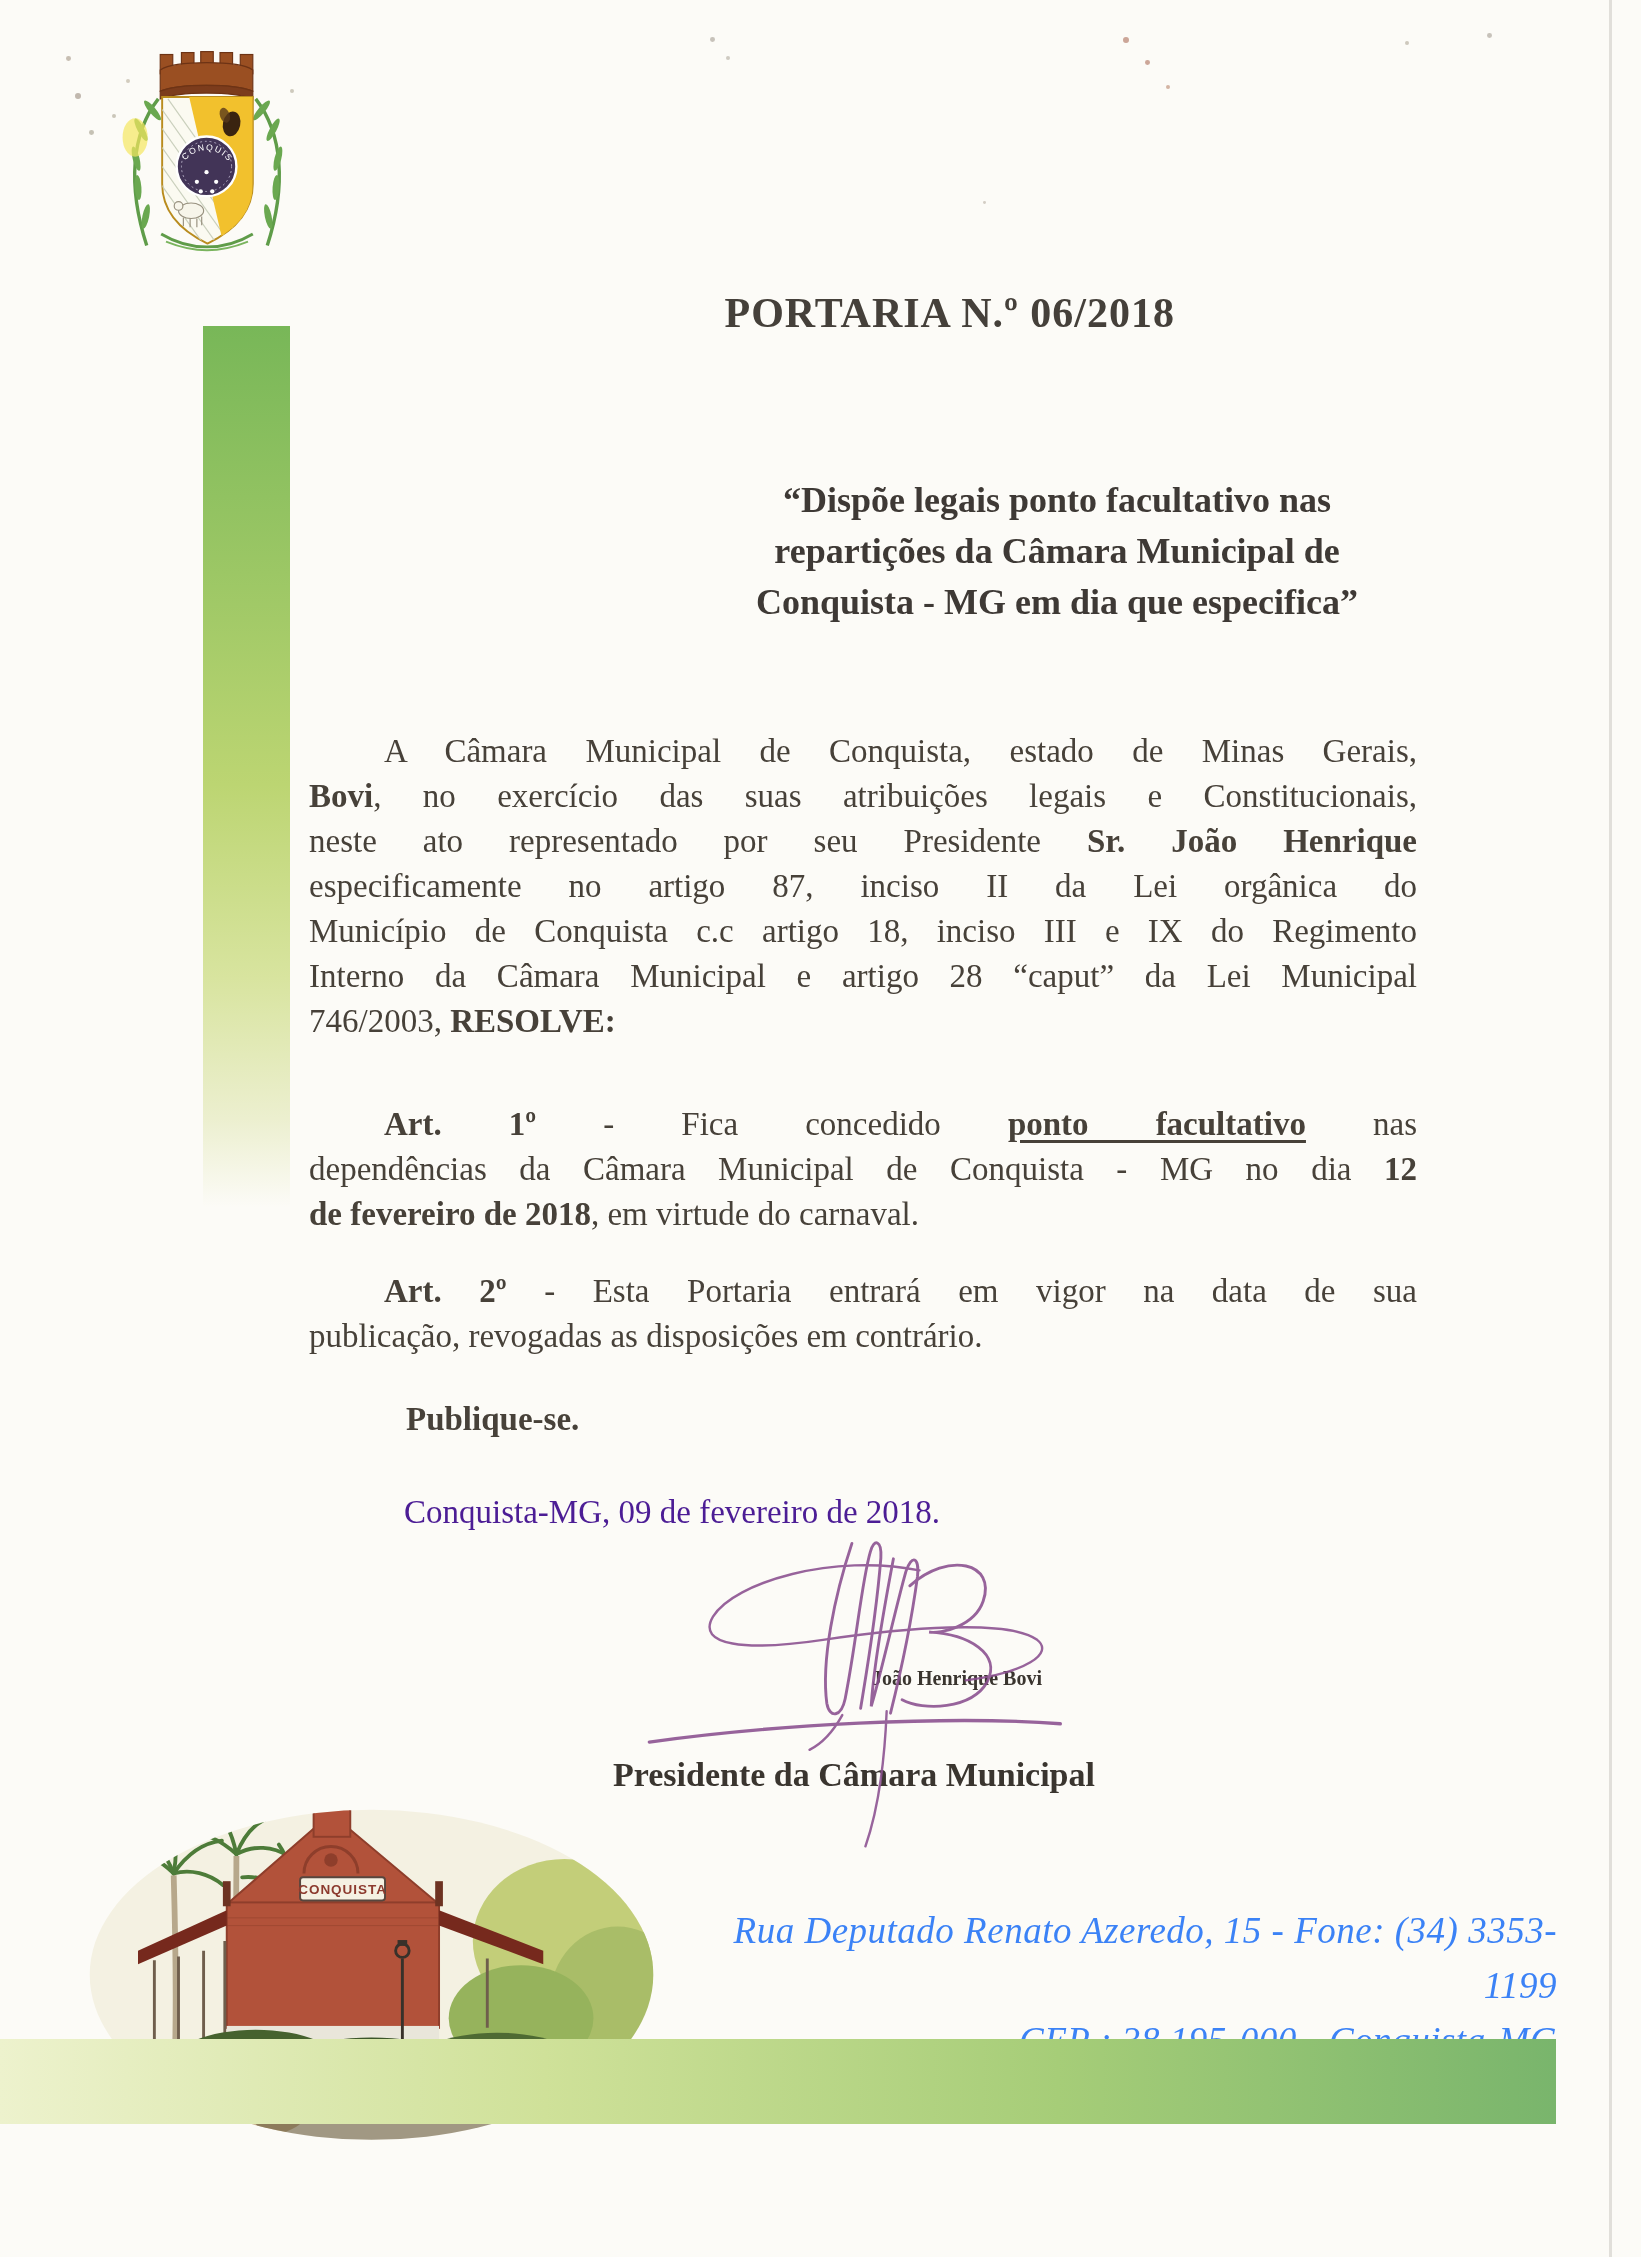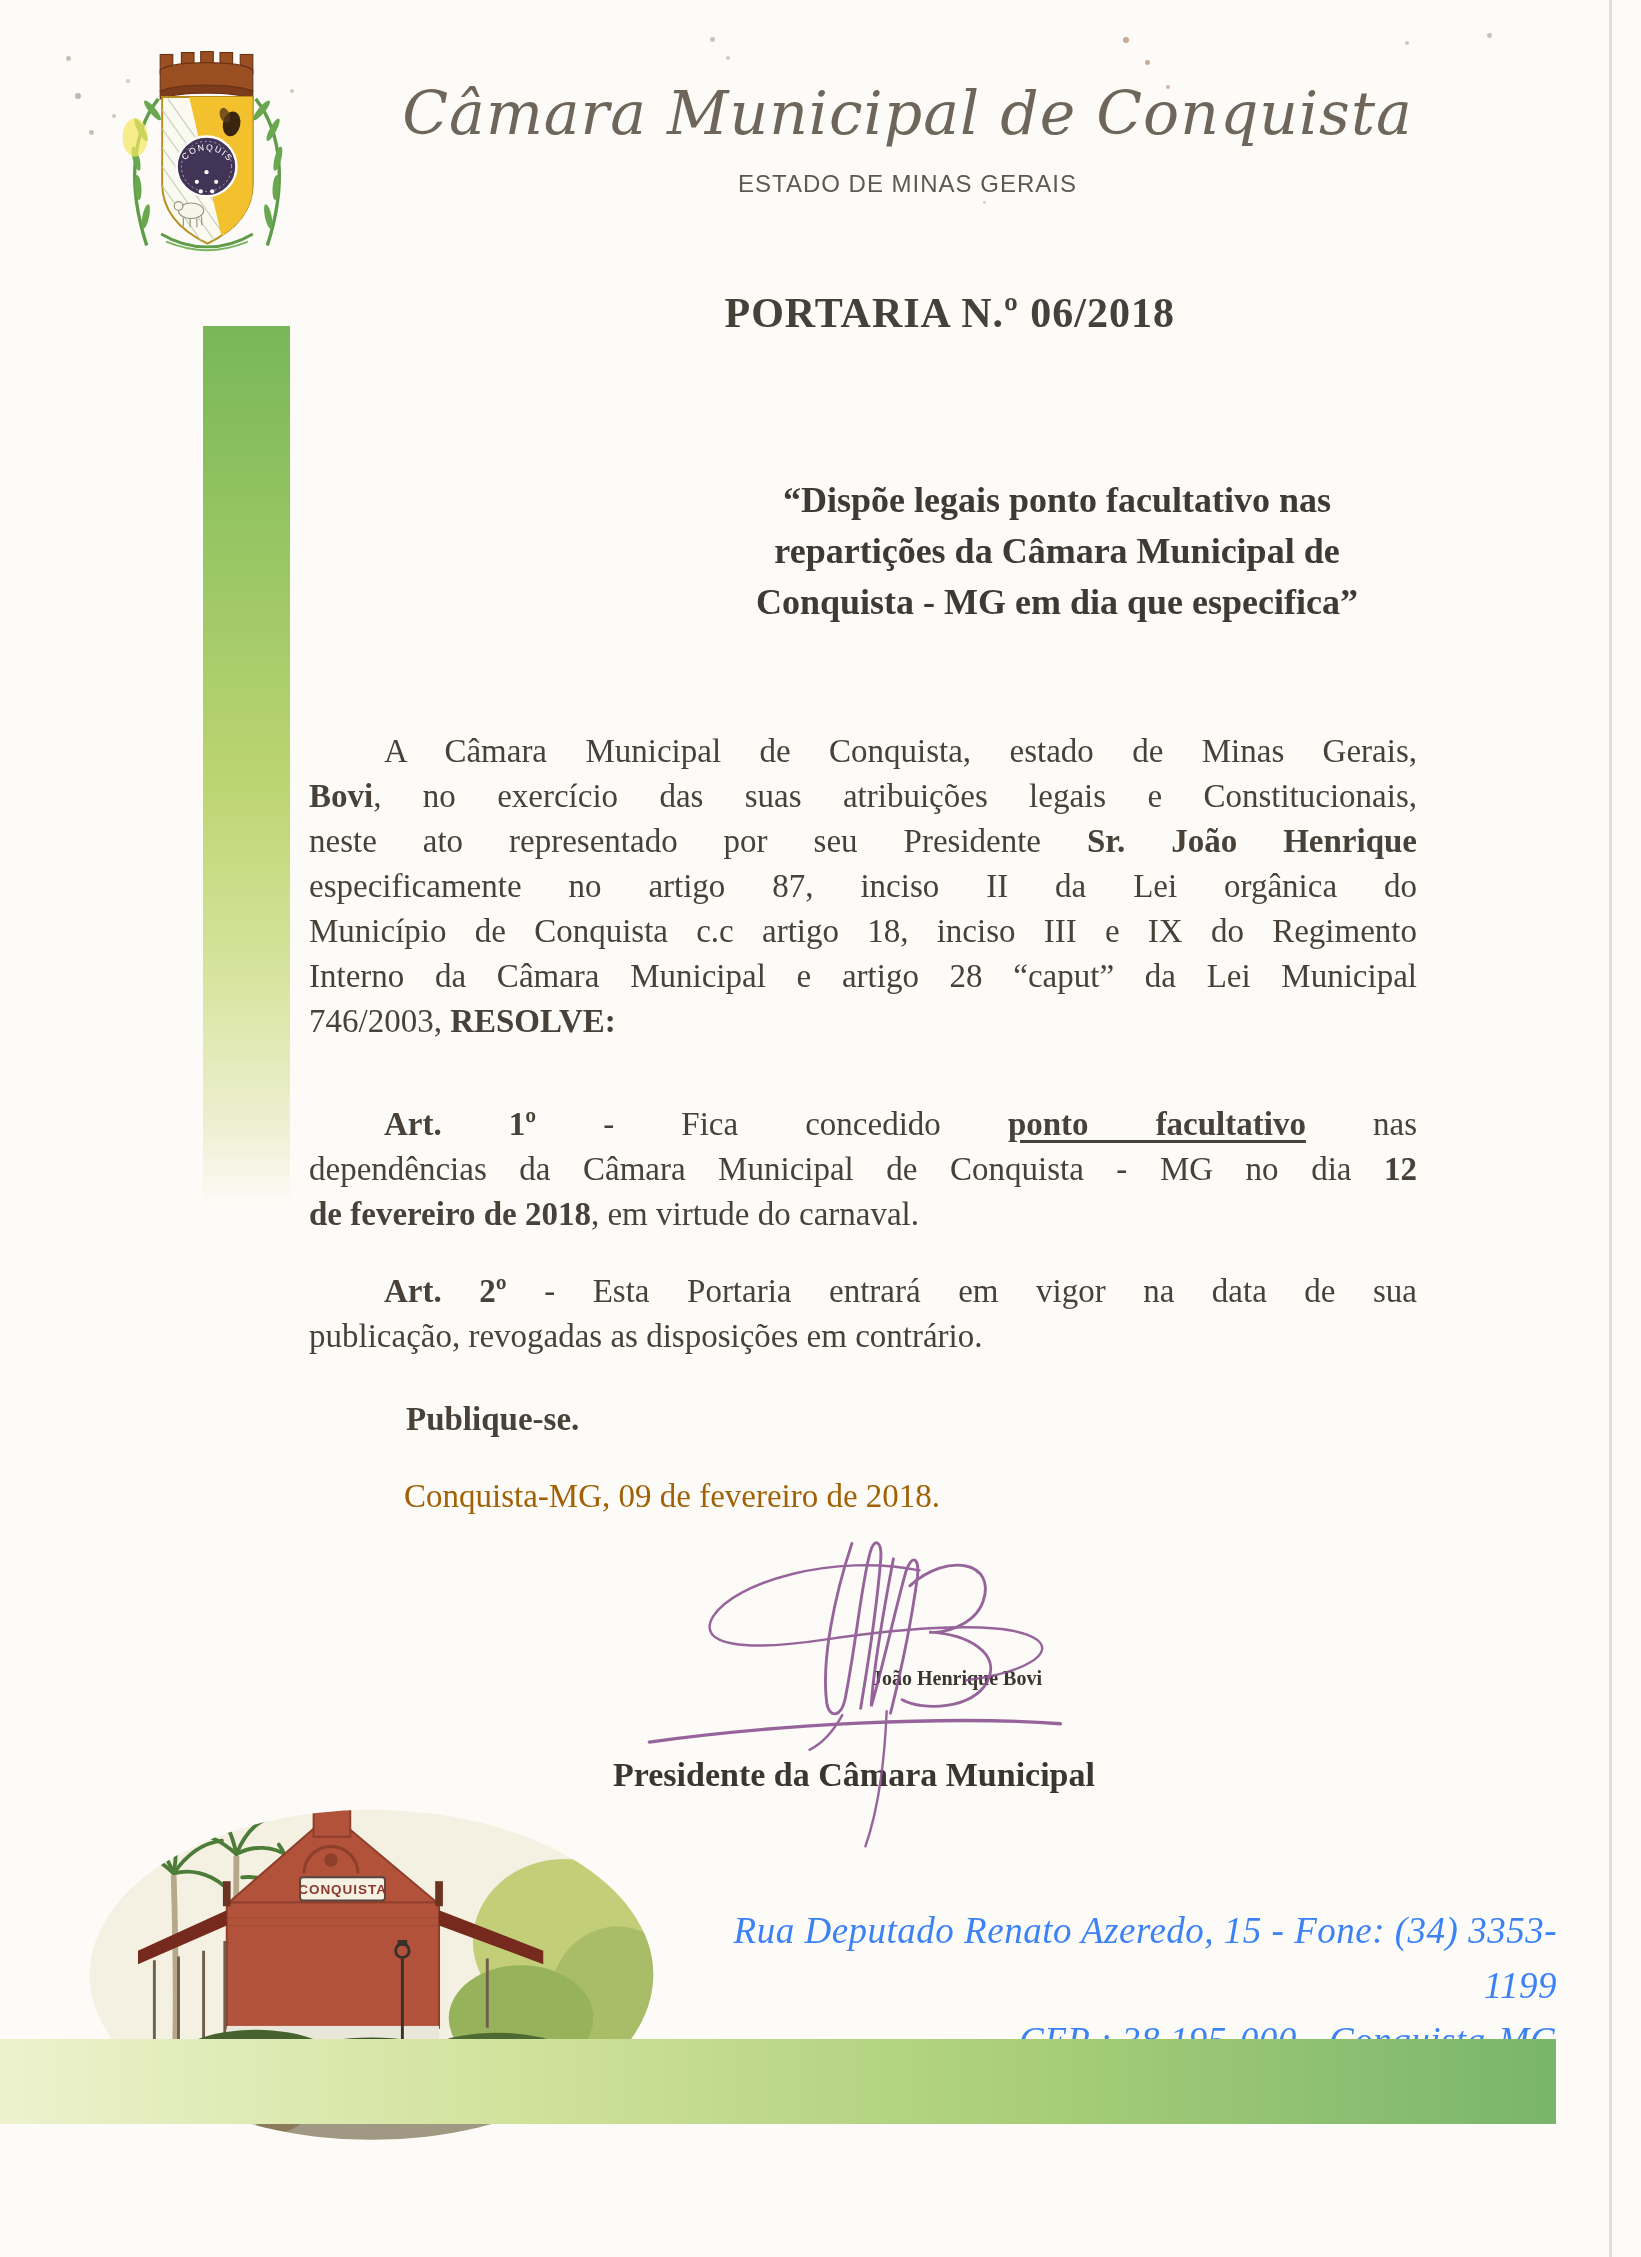--- a/index.html
+++ b/index.html
@@ -157,10 +157,6 @@
     </g>
   </svg>
 
-  <div class="masthead">
-    <div class="masthead-title">Câmara Municipal de Conquista</div>
-    <div class="masthead-subtitle">ESTADO DE MINAS GERAIS</div>
-  </div>
 
   <div class="doc-title">PORTARIA N.º 06/2018</div>
 

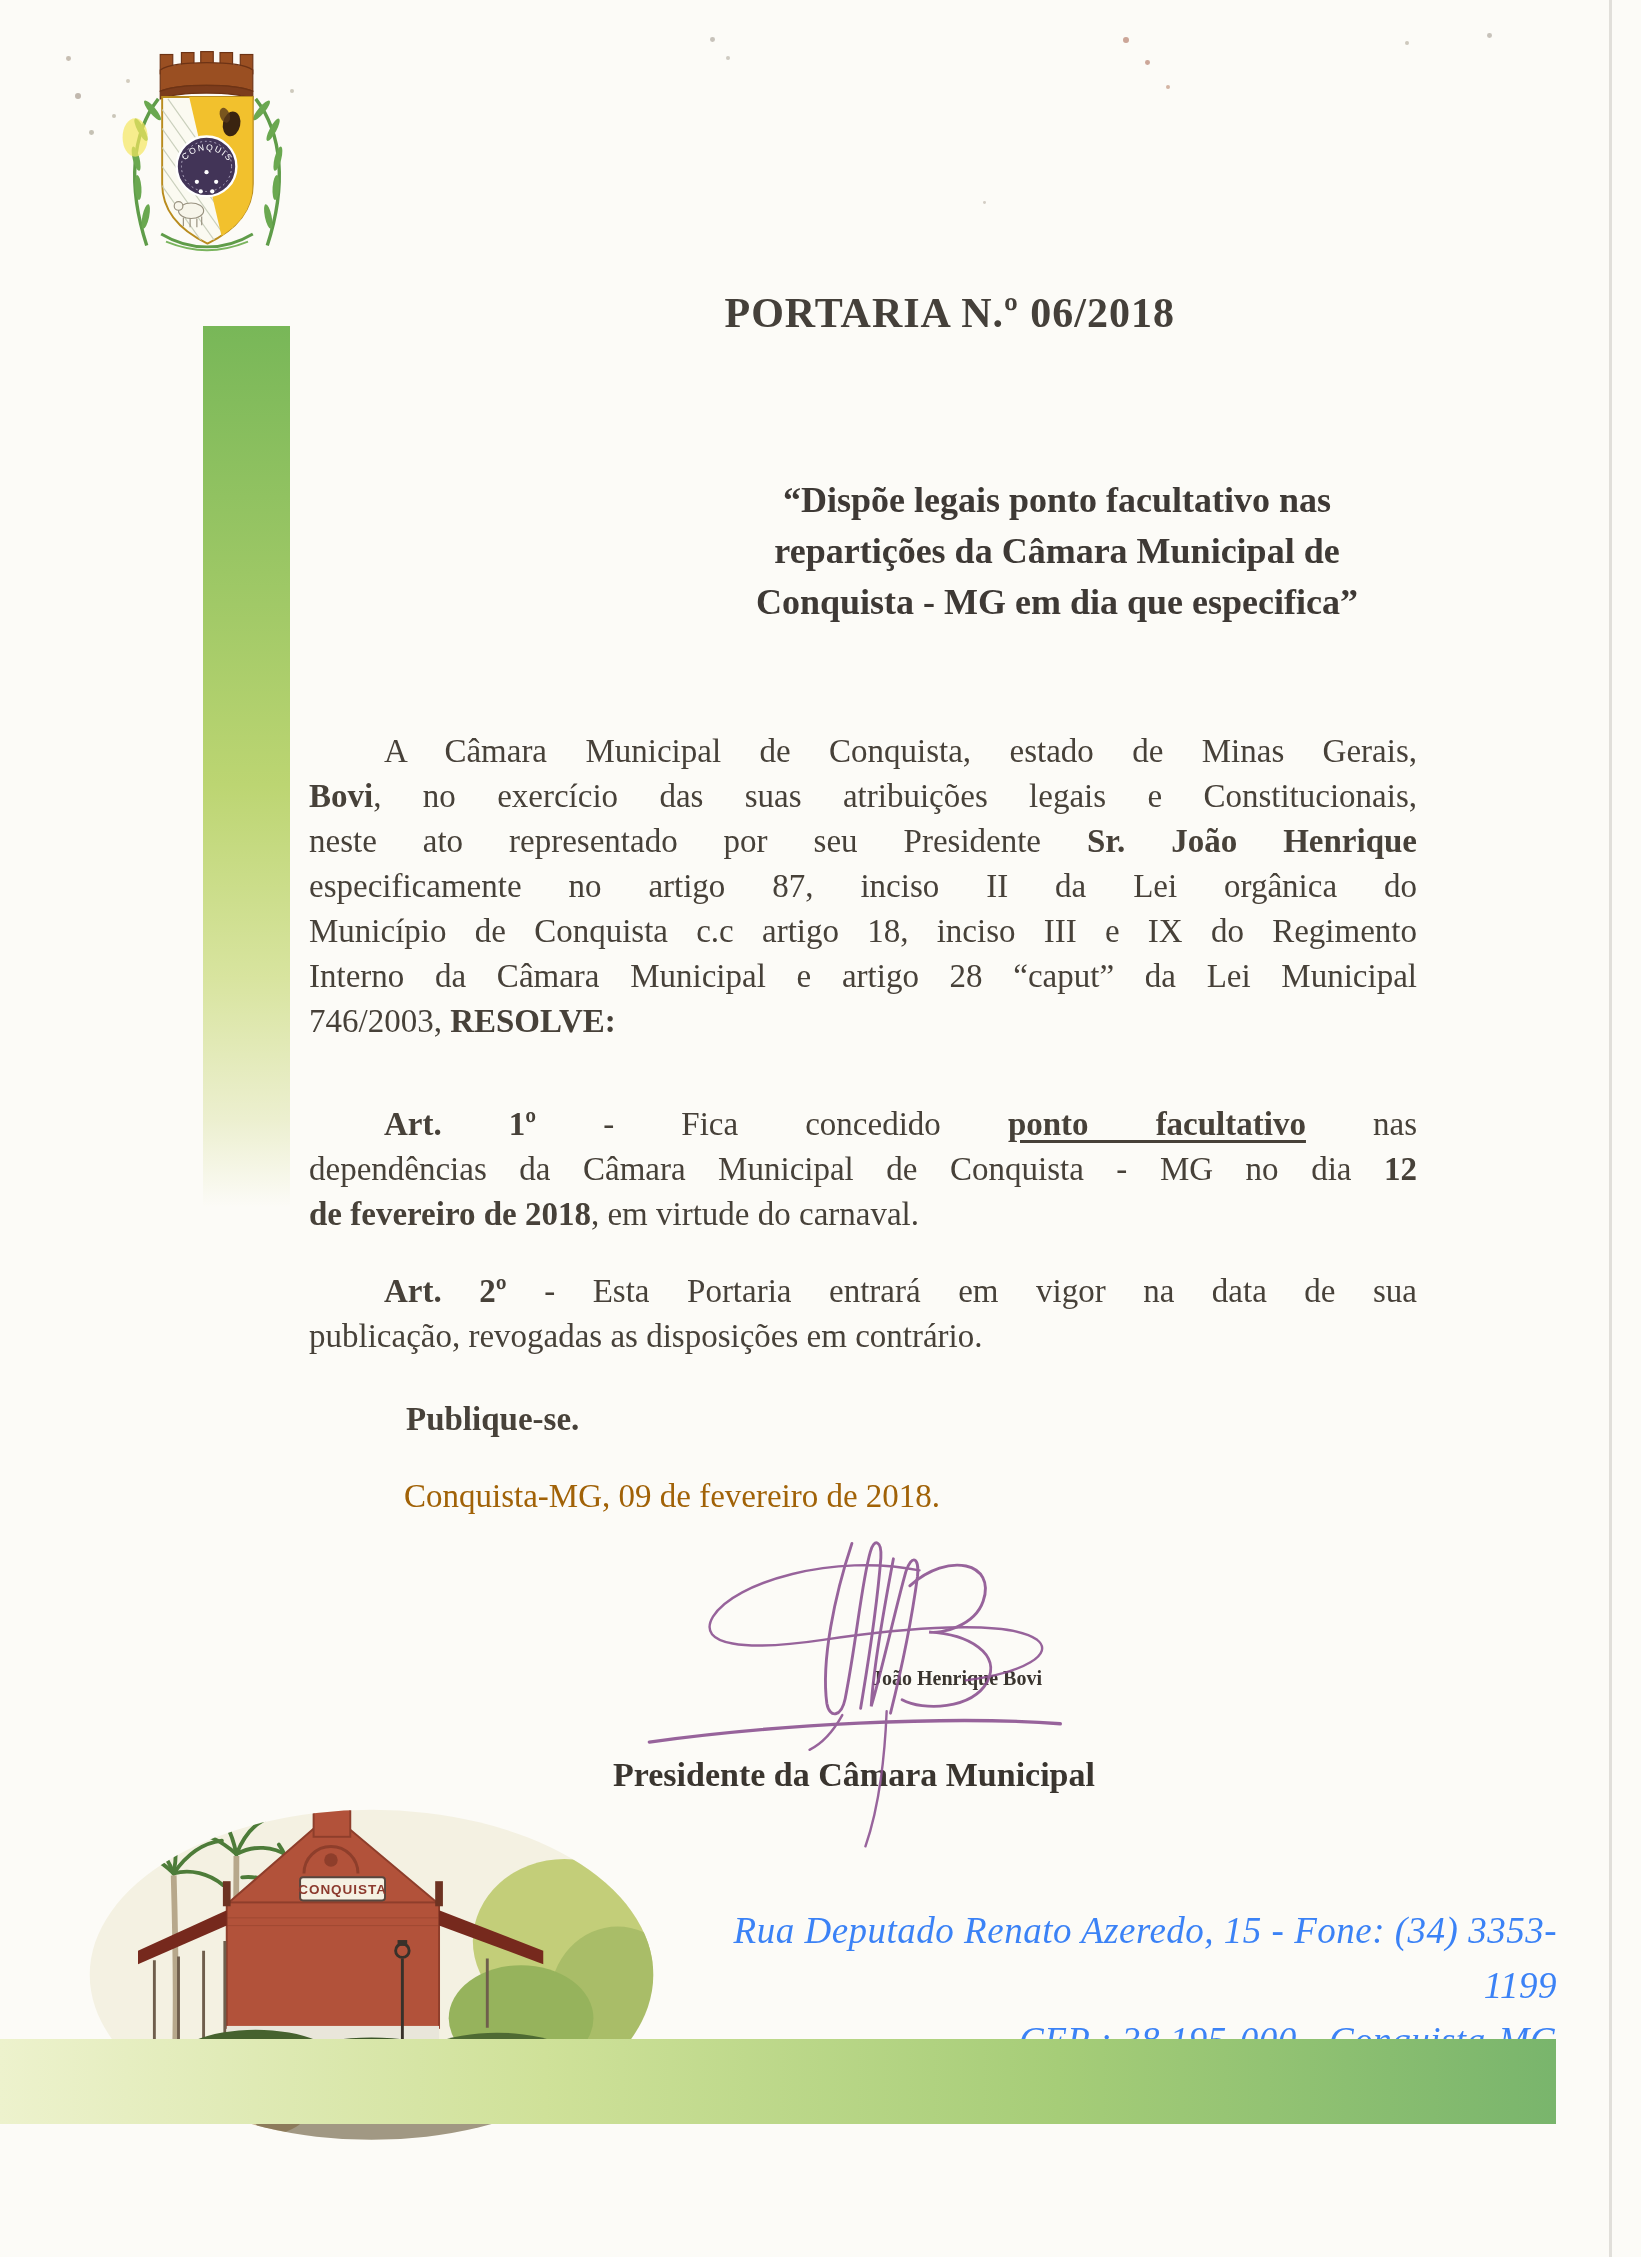--- a/index.html
+++ b/index.html
@@ -49,7 +49,7 @@
   .para.art1{margin-top:58px;}
   .para.art2{margin-top:32px;}
   .publish{margin-top:38px; padding-left:97px; font-weight:bold; line-height:45px;}
-  .dateline{margin-top:32px; padding-left:95px; line-height:45px; color:#a16207;}
+  .dateline{margin-top:48px; padding-left:95px; line-height:45px; color:#4c1d95;}
   
   .sig-name{position:absolute; left:463px; top:1667px; width:579px; text-align:right;
     font-size:20px; font-weight:bold; color:#3a352f;}

